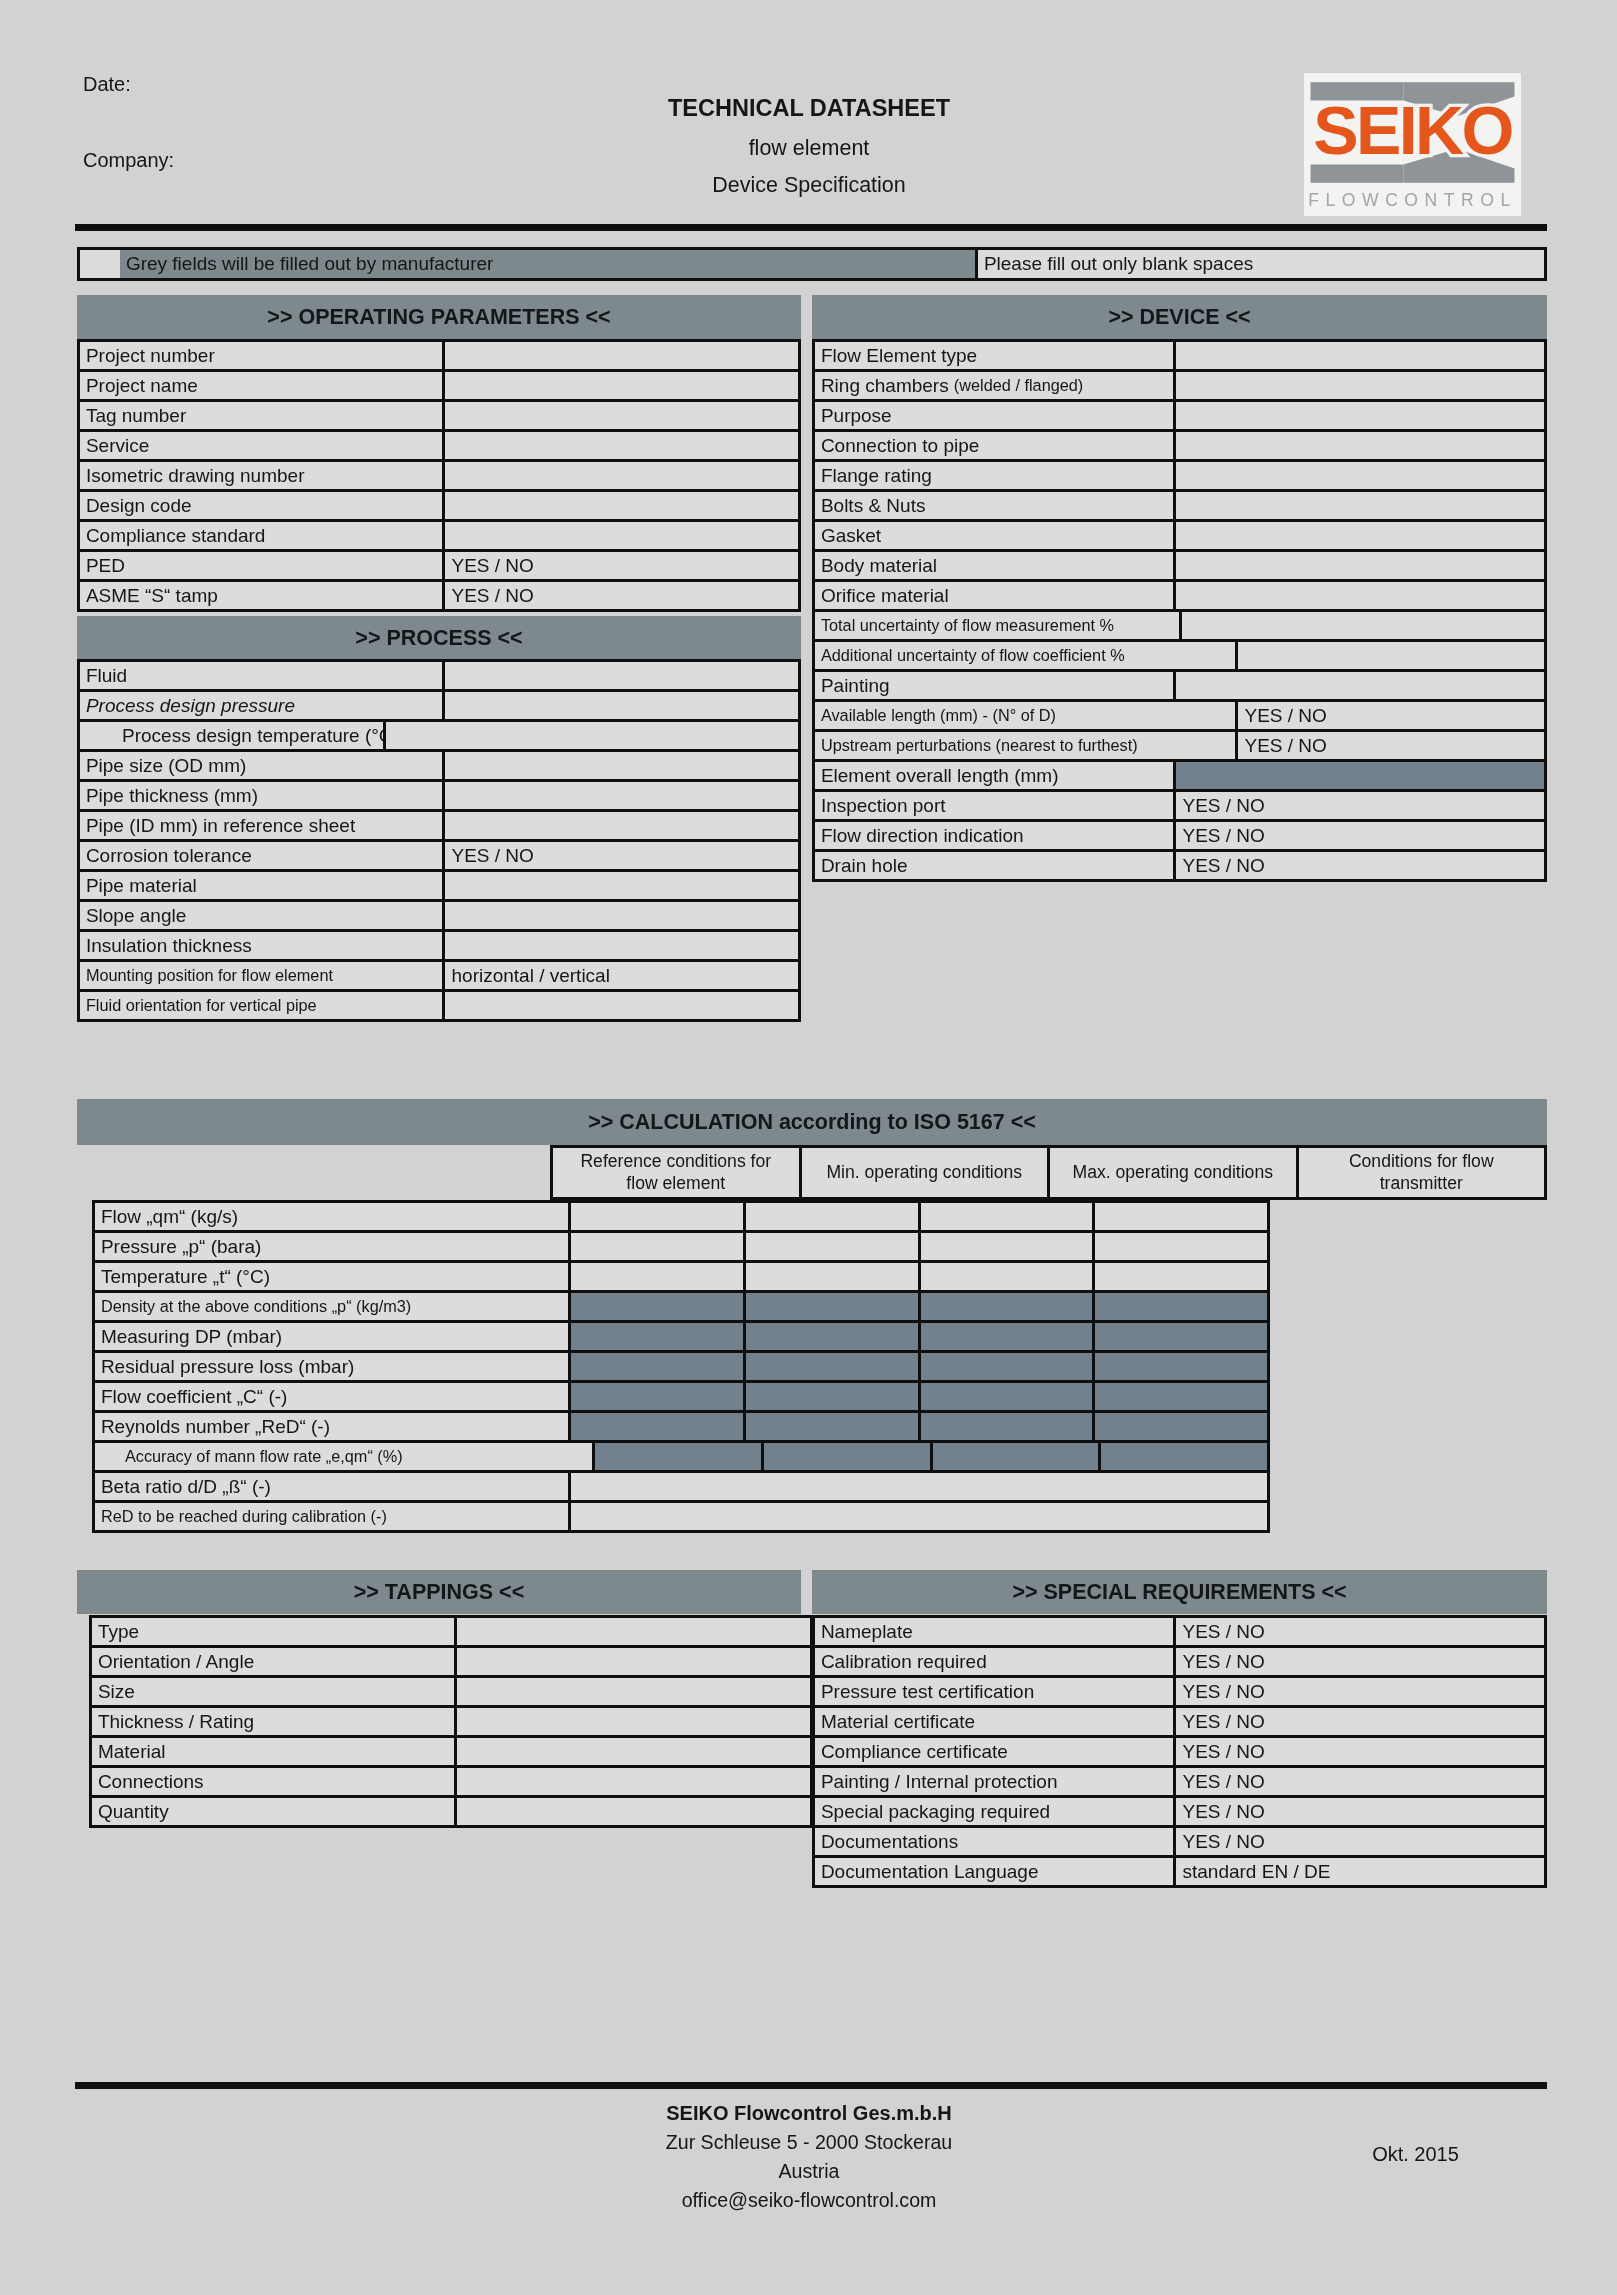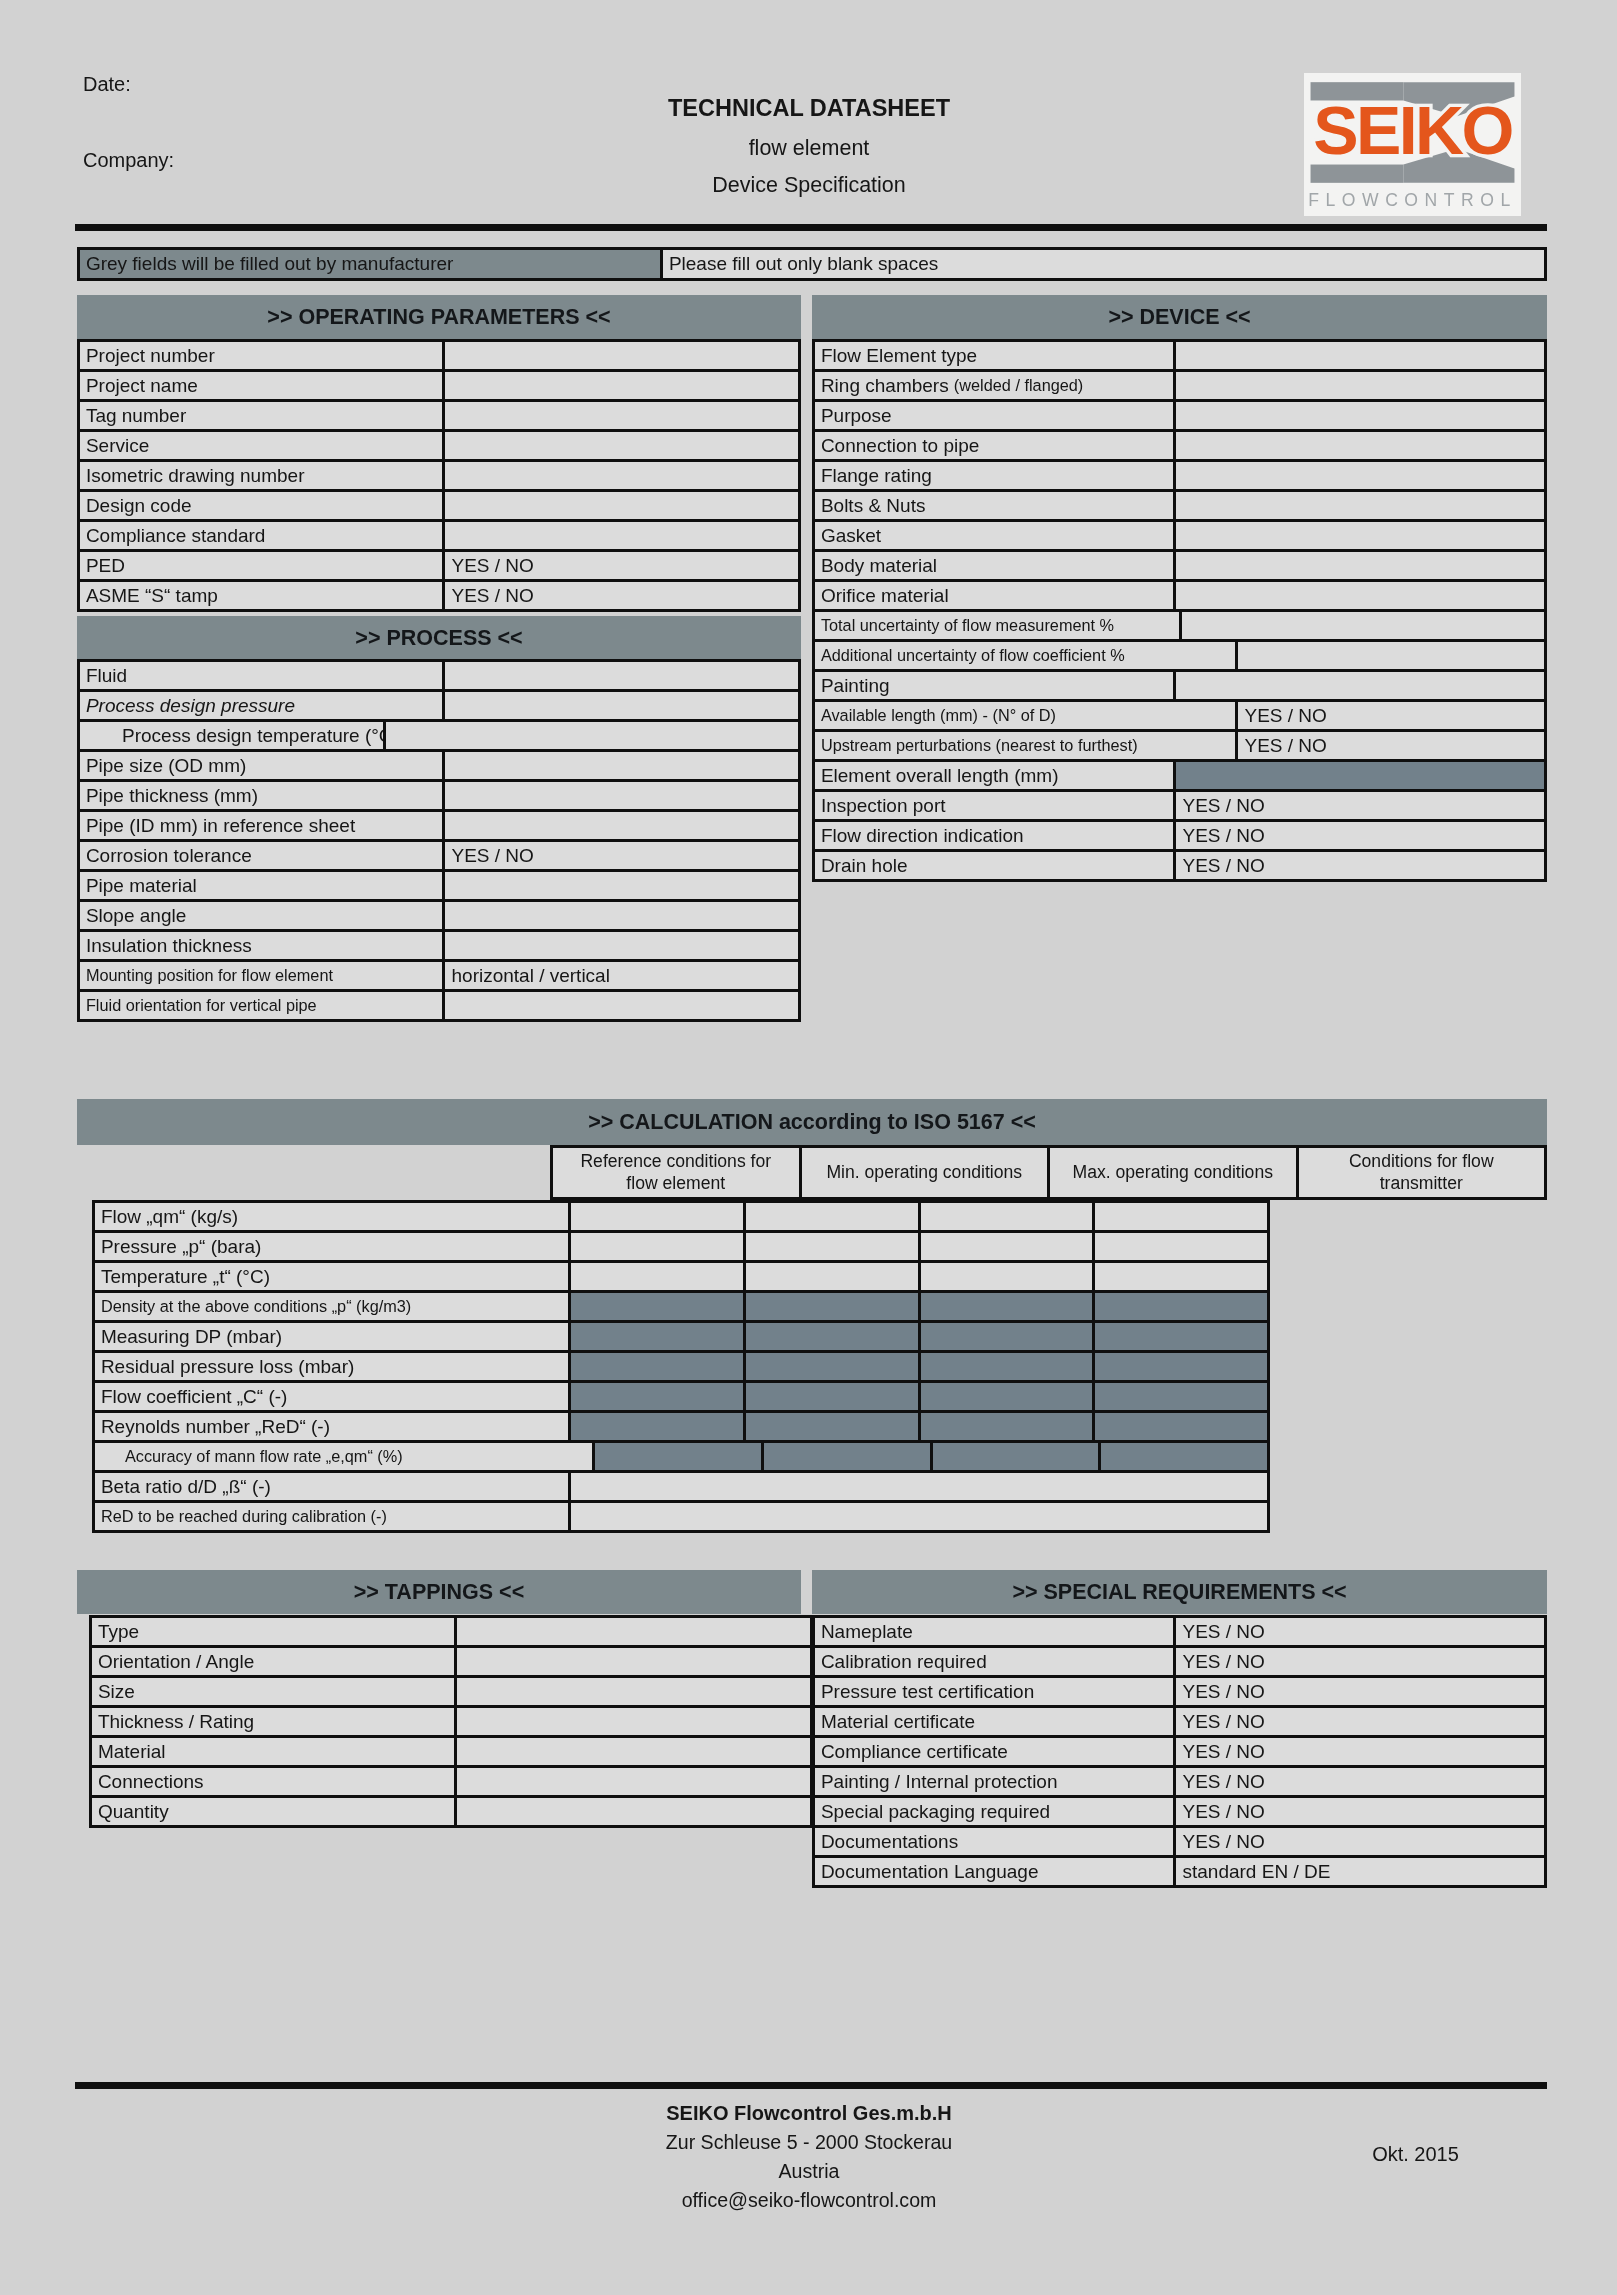--- a/index.html
+++ b/index.html
@@ -14,8 +14,8 @@
   .rule{position:absolute;left:75px;width:1472px;height:6.5px;background:var(--border);}
   .legend{position:absolute;left:77px;top:247px;width:1470px;height:34px;
           border:3.3px solid var(--border);display:flex;box-sizing:border-box;background:var(--cell_bg);}
-  .legend-grey{width:583px;background:var(--band_grey);border-right:3.9px solid var(--border);
-          font-size:19px;display:flex;align-items:center;padding-left:5.9px;box-sizing:border-box;}
+  .legend-grey{width:858px;background:var(--band_grey);border-right:3.9px solid var(--border);
+          font-size:19px;display:flex;align-items:center;padding-left:5.9px;box-sizing:border-box;margin-left:40px;}
   .legend-white{flex:1;font-size:19px;display:flex;align-items:center;padding-left:5.9px;}
   .band{position:absolute;height:44px;background:var(--band_grey);display:flex;align-items:center;
         justify-content:center;font-weight:bold;font-size:21.5px;color:#14171a;}

